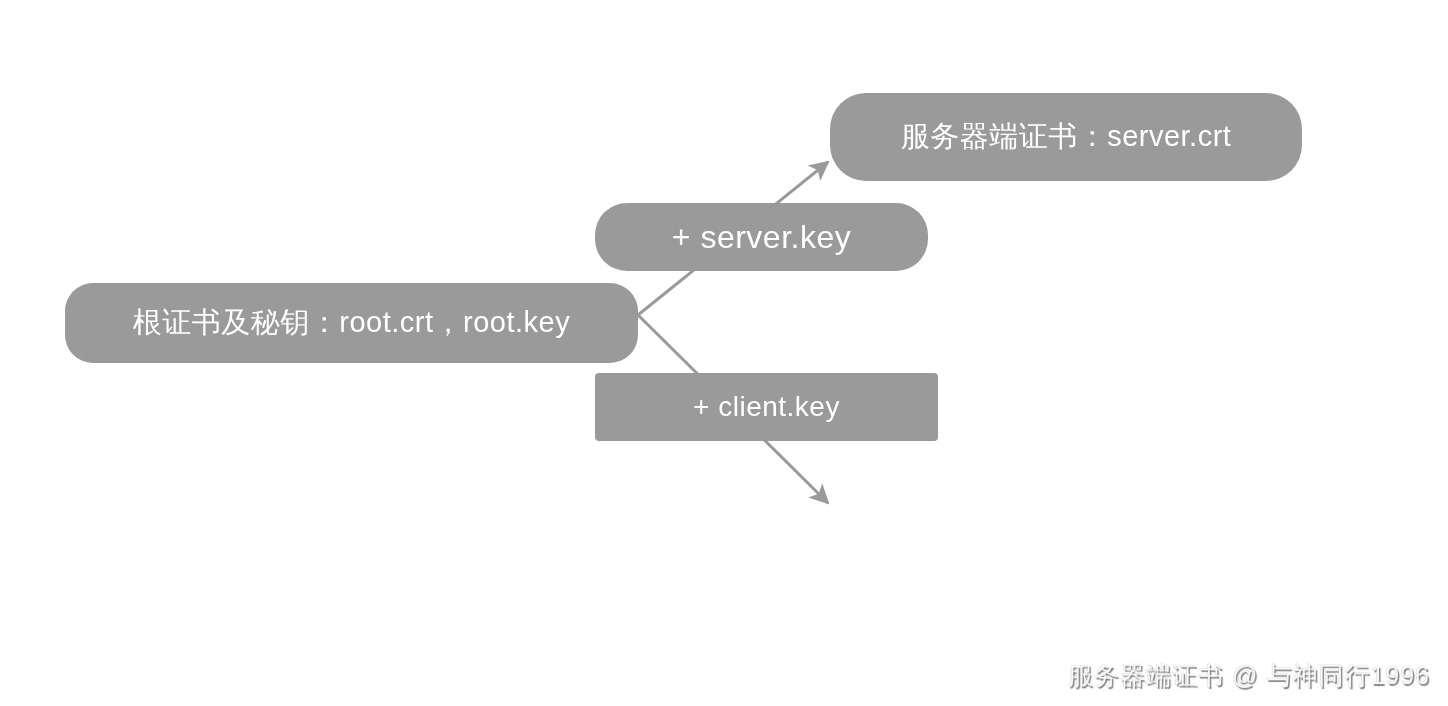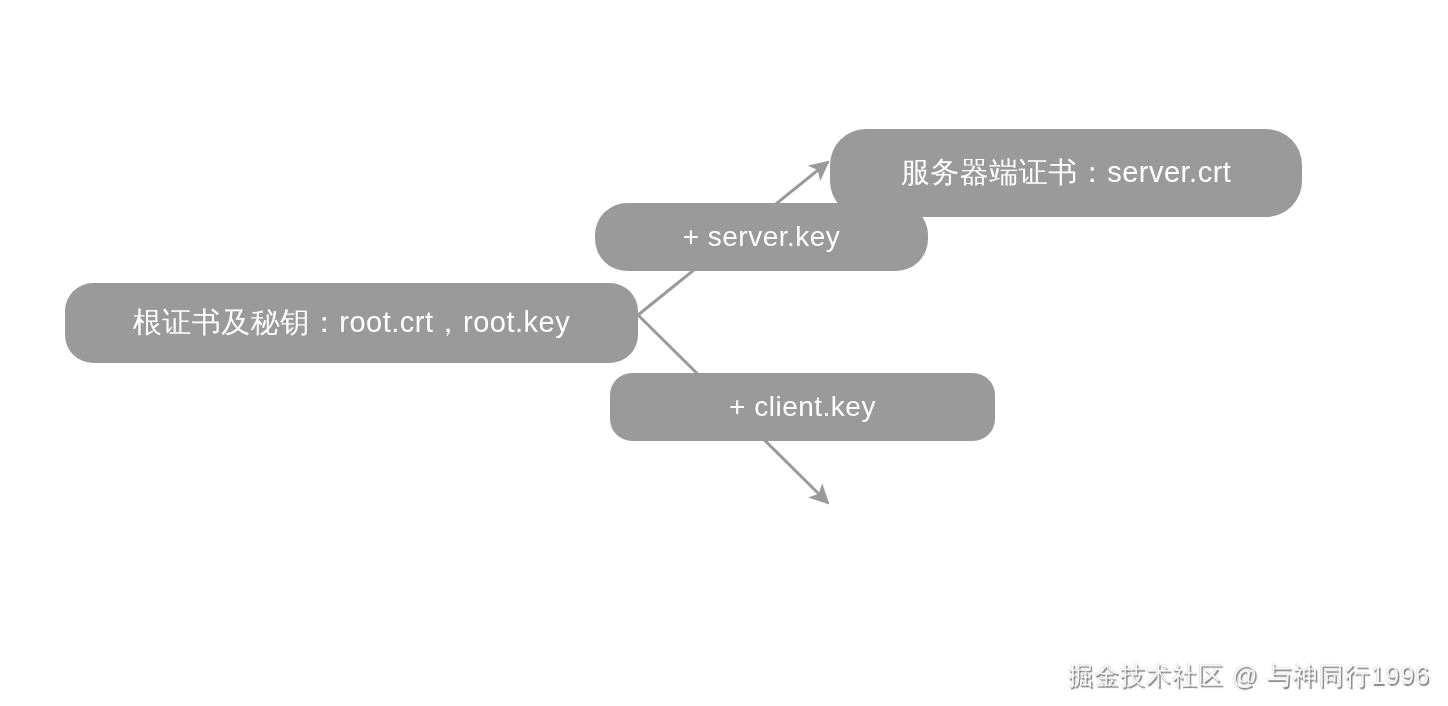--- a/index.html
+++ b/index.html
@@ -58,7 +58,6 @@
     left: 830px; top: 93px;
     width: 472px; height: 88px;
     border-radius: 36px;
-    margin-top: 36px;
   }
   .node-client-crt {
     left: 830px; top: 494px;

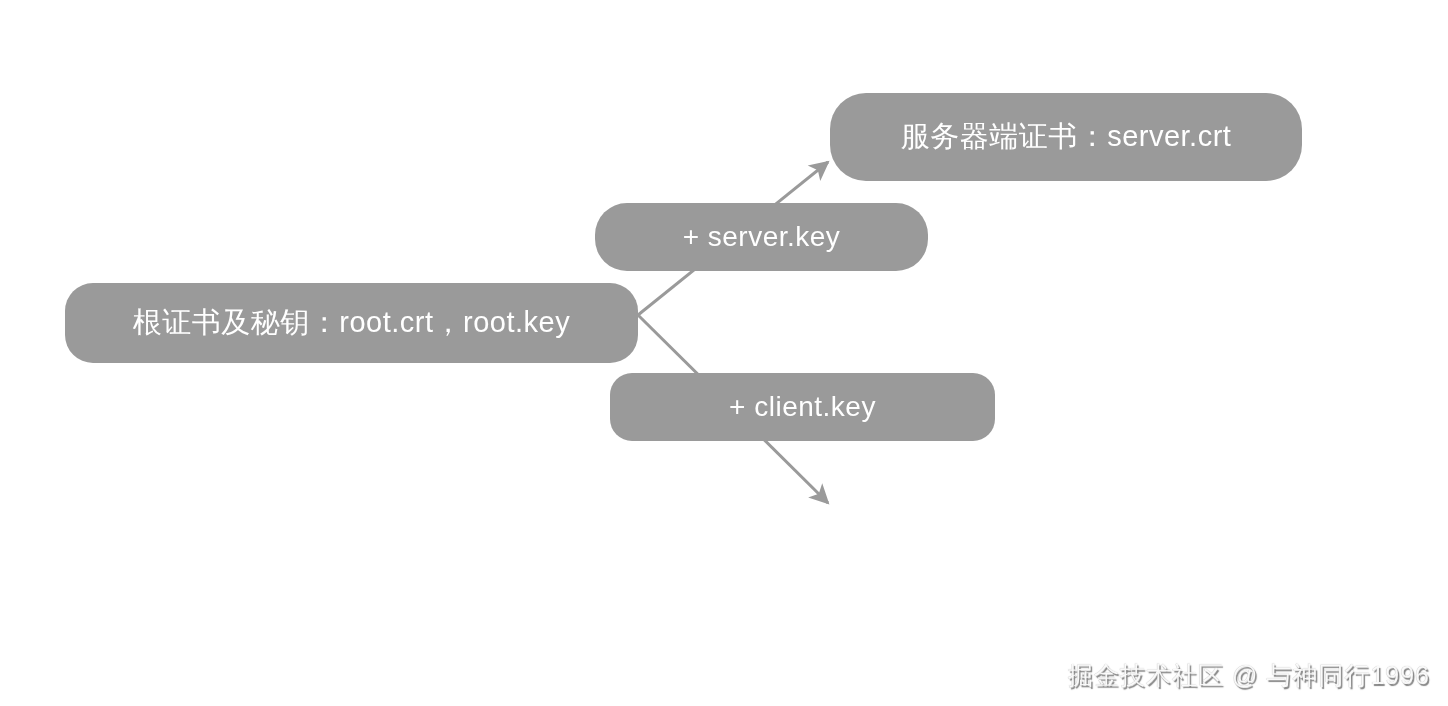--- a/index.html
+++ b/index.html
@@ -46,7 +46,7 @@
     left: 595px; top: 203px;
     width: 333px; height: 68px;
     border-radius: 32px;
-    font-size: 28px;
+    font-size: 32px;
   }
   .node-client-key {
     left: 610px; top: 373px;

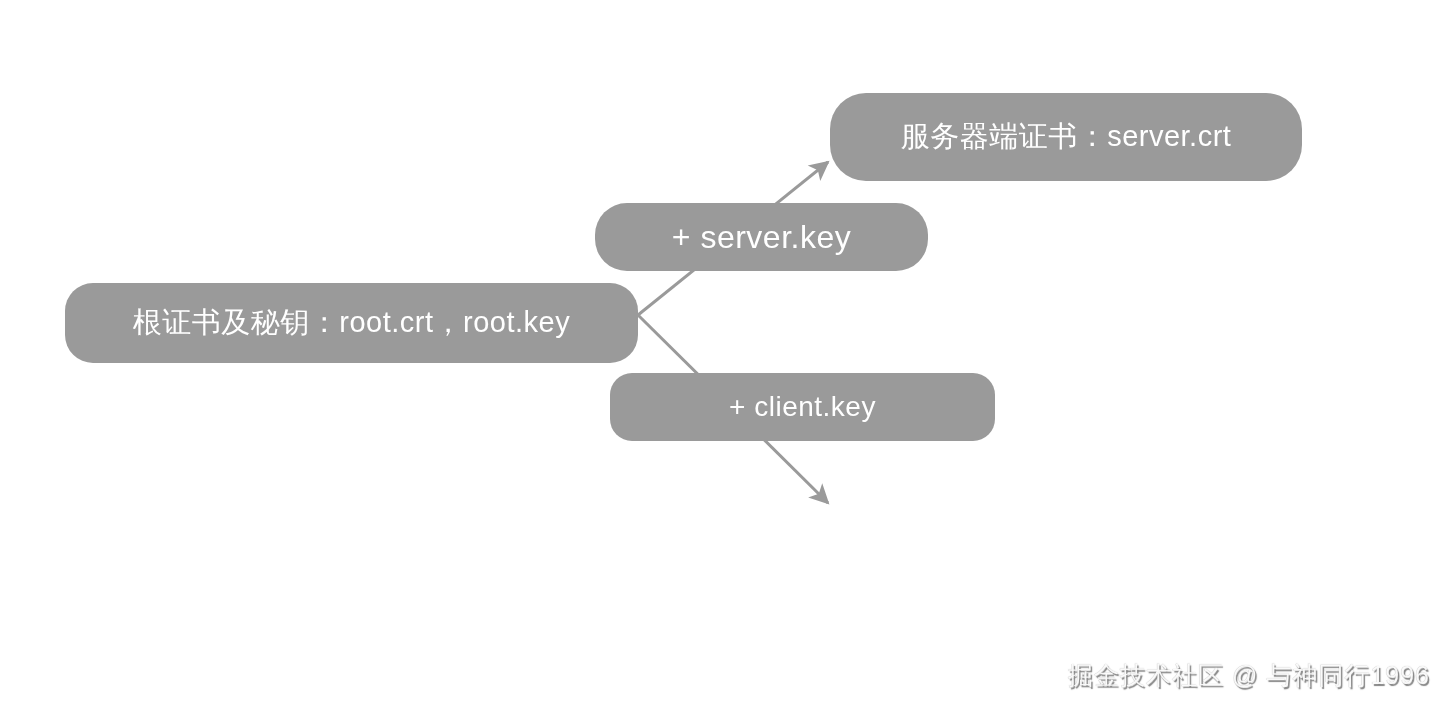--- a/index.html
+++ b/index.html
@@ -49,9 +49,9 @@
     font-size: 32px;
   }
   .node-client-key {
-    left: 610px; top: 373px;
-    width: 385px; height: 68px;
-    border-radius: 22px;
+    left: 595px; top: 373px;
+    width: 343px; height: 68px;
+    border-radius: 4px;
     font-size: 28px;
   }
   .node-server-crt {

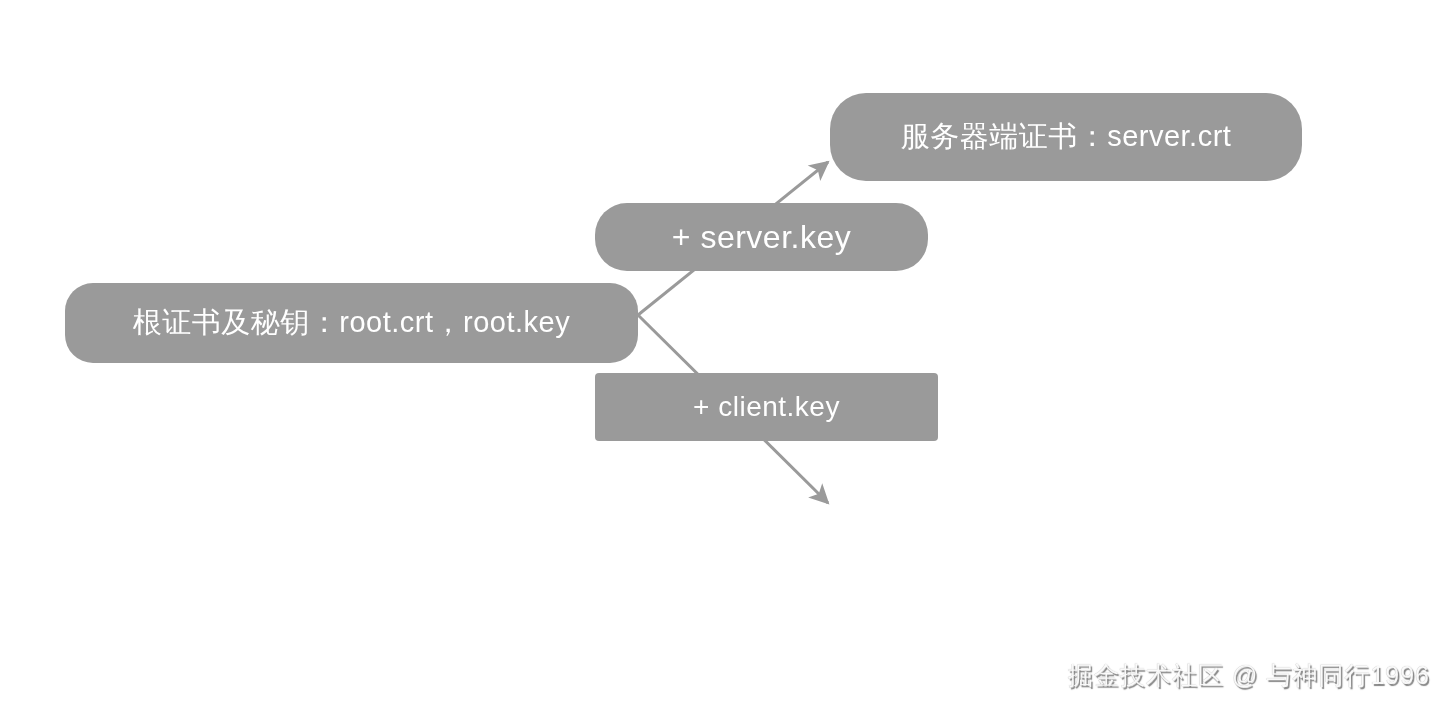--- a/index.html
+++ b/index.html
@@ -112,7 +112,7 @@
 
 
   <div class="watermark">
-    <span>掘金技术社区 @ 与神同行1996</span>
+    <span>服务器端证书 @ 与神同行1996</span>
   </div>
 
 </div>

